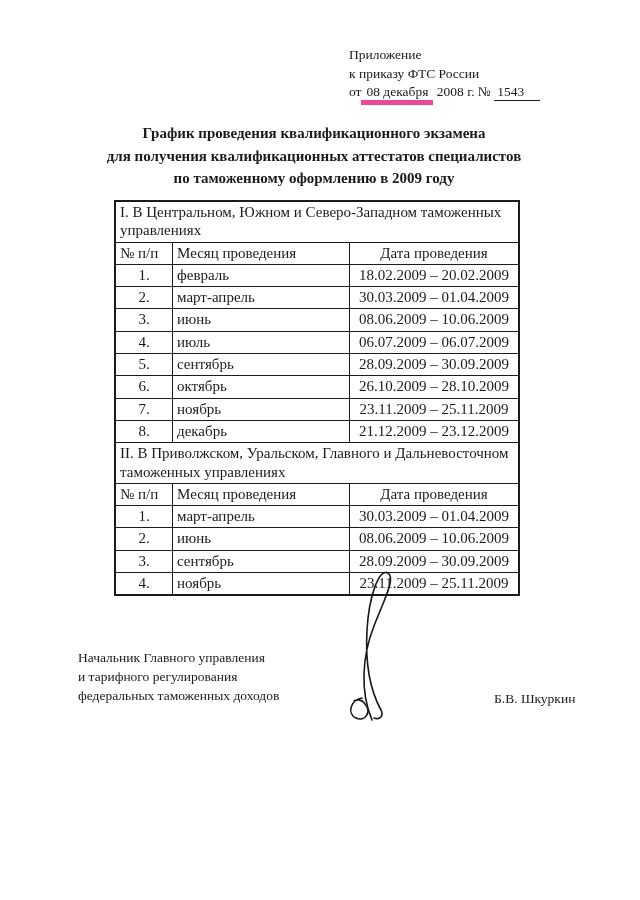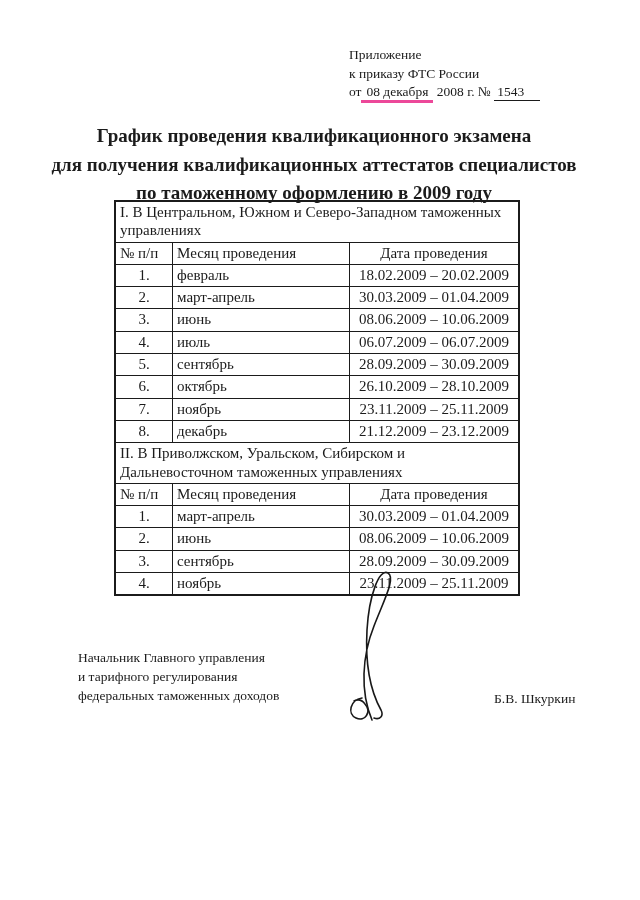--- a/index.html
+++ b/index.html
@@ -18,7 +18,7 @@
     white-space:nowrap;
   }
   .doc-header .u{
-    border-bottom:3px solid #ec4899;
+    border-bottom:5px solid #ec4899;
     padding:0 5px 1px 5px;
   }
   .doc-header .u-num{

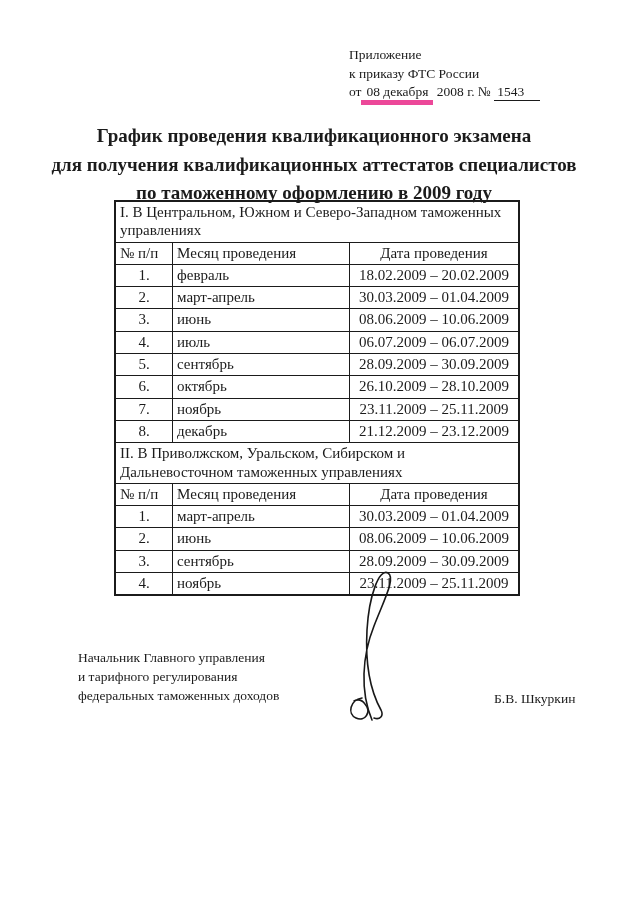--- a/index.html
+++ b/index.html
@@ -29,7 +29,7 @@
     position:absolute;top:122px;left:48px;right:60px;
     text-align:center;
     font-weight:bold;
-    font-size:19px;line-height:1.5;
+    font-size:15px;line-height:1.5;
   }
   table.sched{
     position:absolute;top:200px;left:114px;

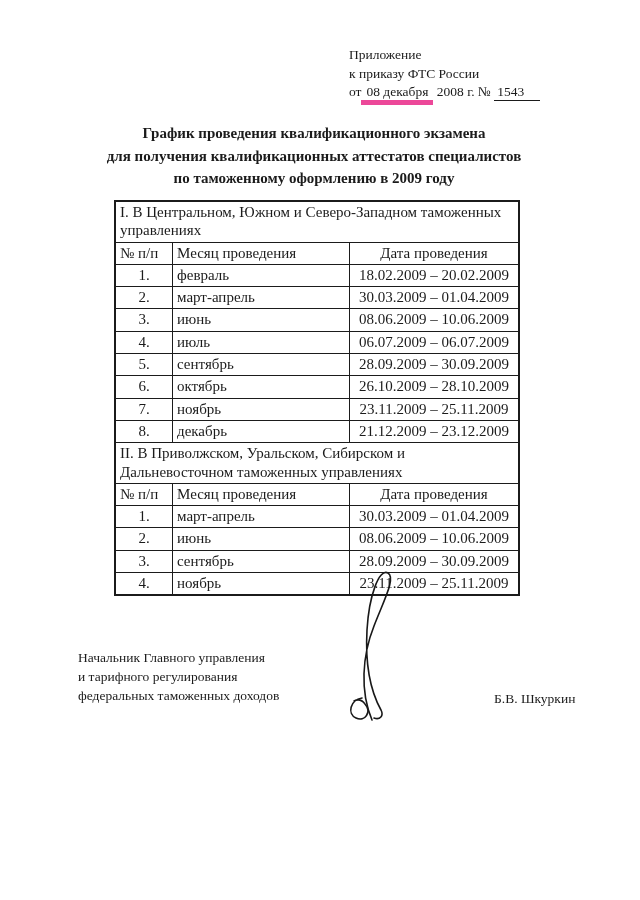--- a/index.html
+++ b/index.html
@@ -132,7 +132,7 @@
       </tr>
 
       <tr>
-        <td class="section" colspan="3">II. В Приволжском, Уральском, Сибирском и Дальневосточном таможенных управлениях</td>
+        <td class="section" colspan="3">II. В Приволжском, Уральском, Главного и Дальневосточном таможенных управлениях</td>
       </tr>
       <tr>
         <th class="h-num">№ п/п</th>

